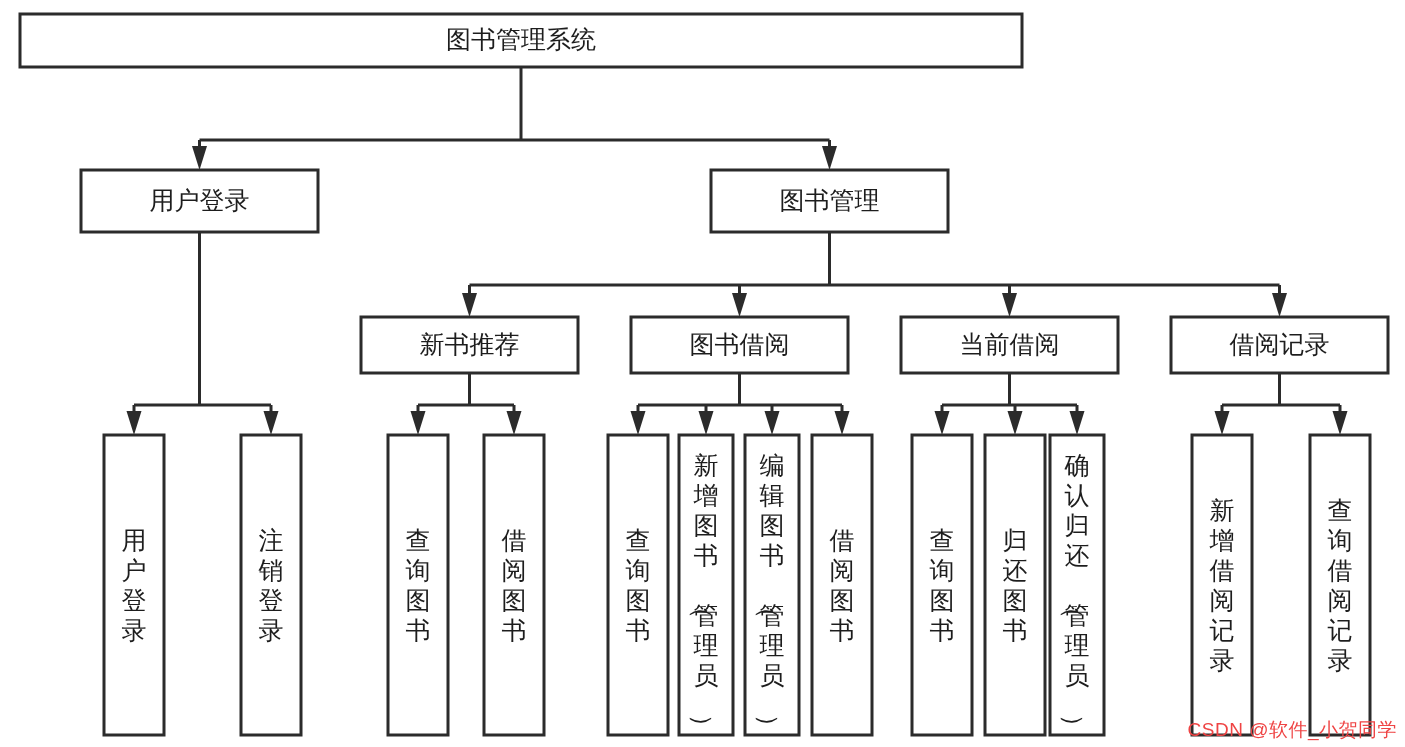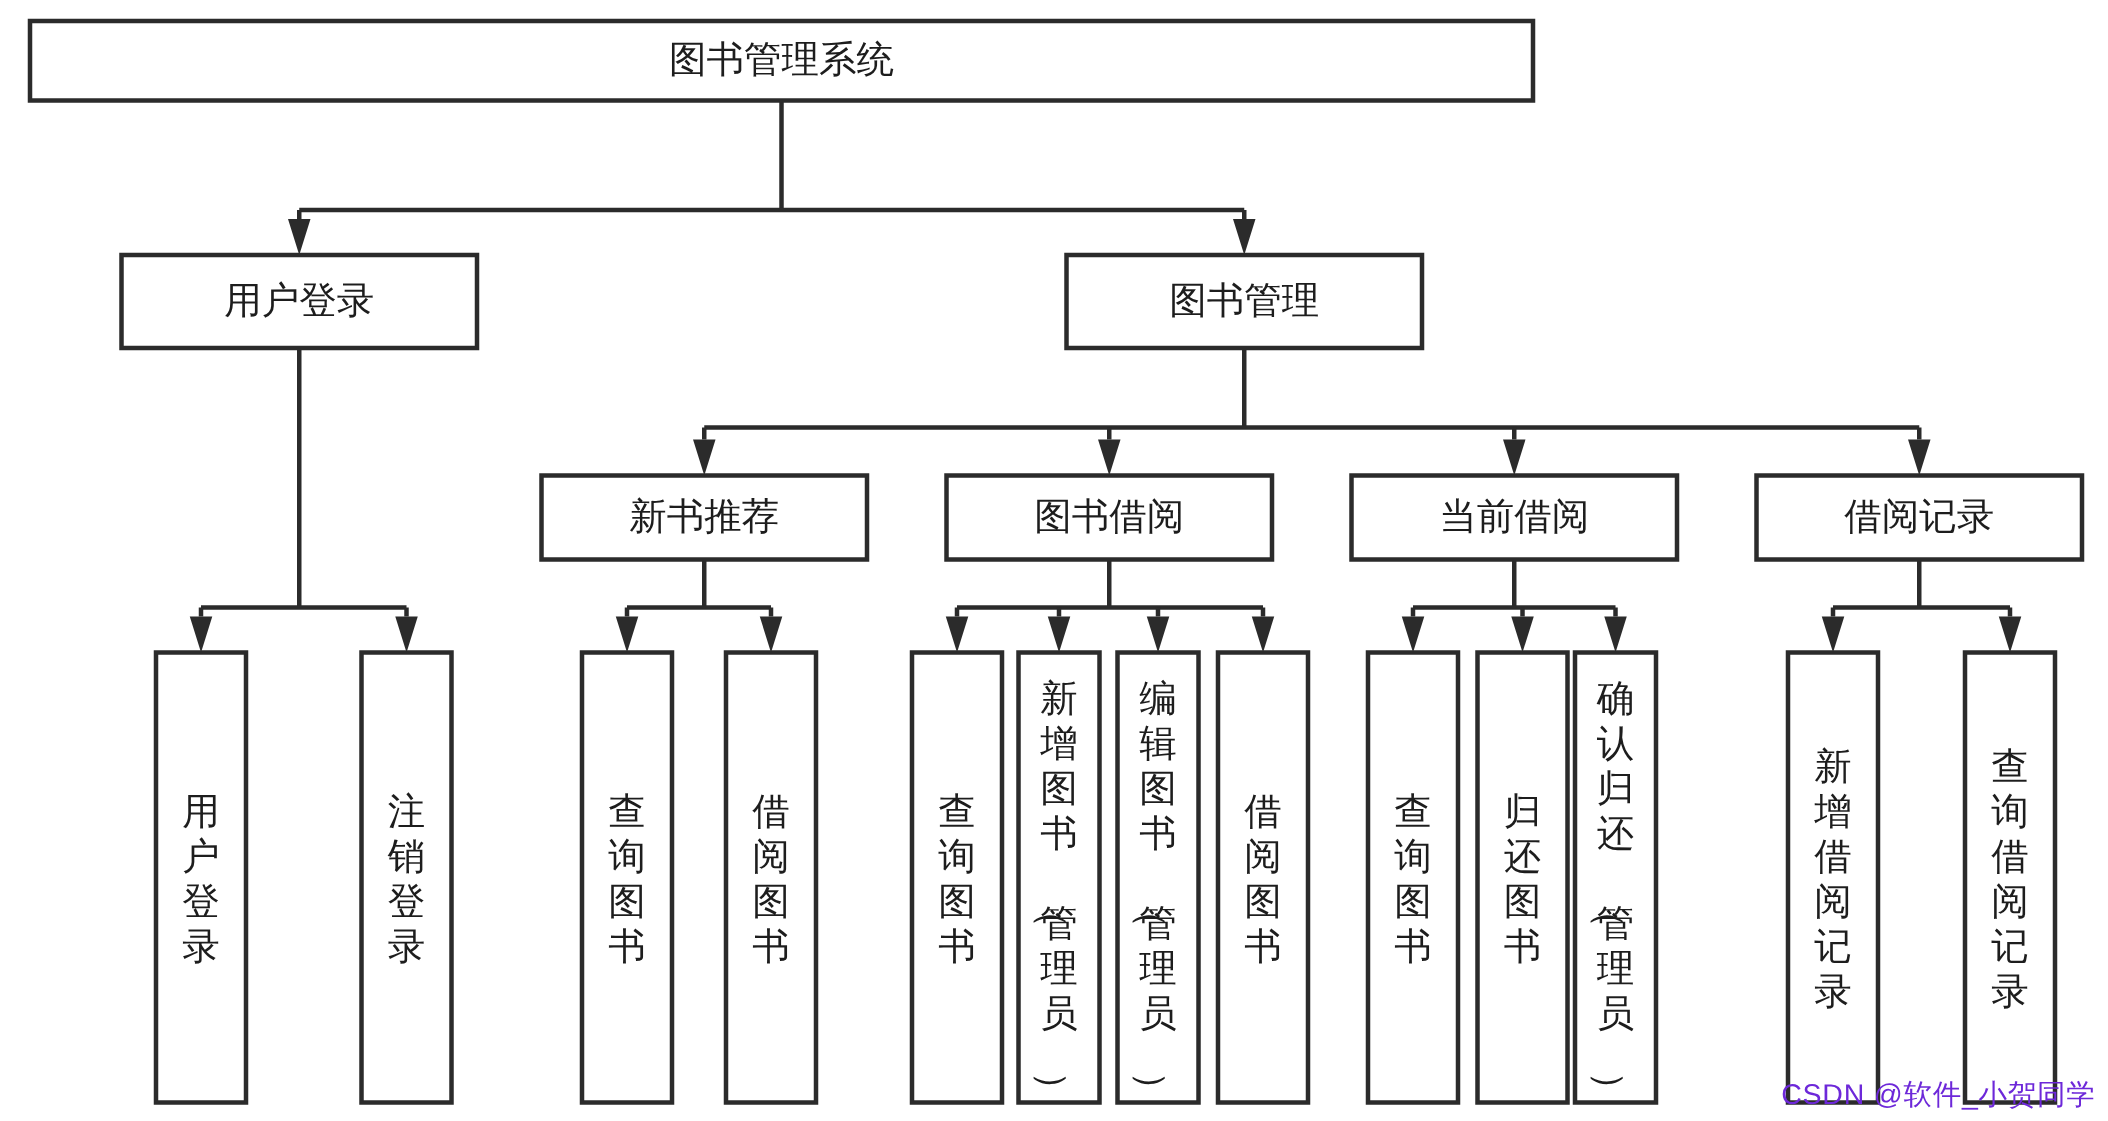--- a/index.html
+++ b/index.html
@@ -60,7 +60,7 @@
     bottom: 4px;
     font-family: "Liberation Sans", "DejaVu Sans", sans-serif;
     font-size: 19px;
-    color: #6d28d9;
+    color: #ef4444;
     letter-spacing: 0.5px;
     white-space: nowrap;
     user-select: none;

